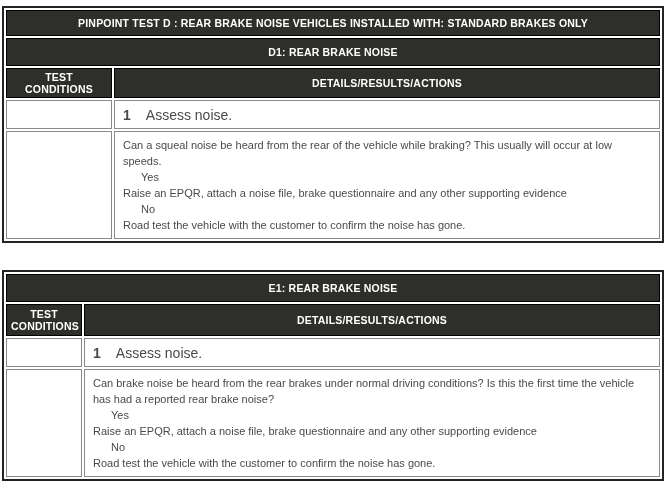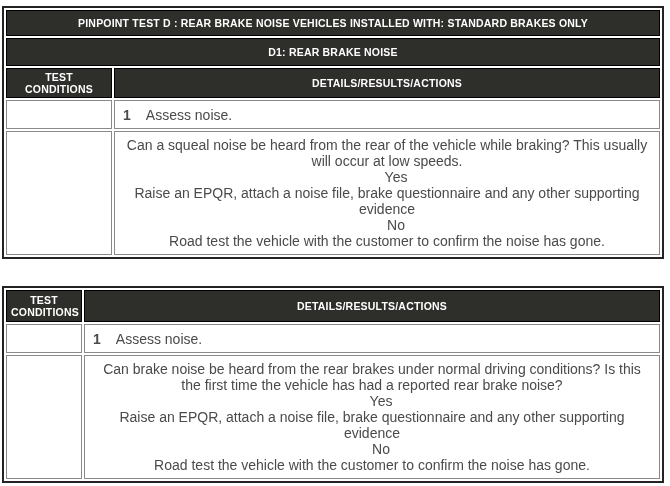--- a/index.html
+++ b/index.html
@@ -53,9 +53,8 @@
   td.details{
     vertical-align:middle;
     padding:5px 8px;
-    font-size:14px;
+    font-size:11px;
     color:#4a4a4a;
-    text-align:center;
   }
   td.details div{line-height:16px;}
   td.details .answer{font-weight:normal;padding-left:18px;}

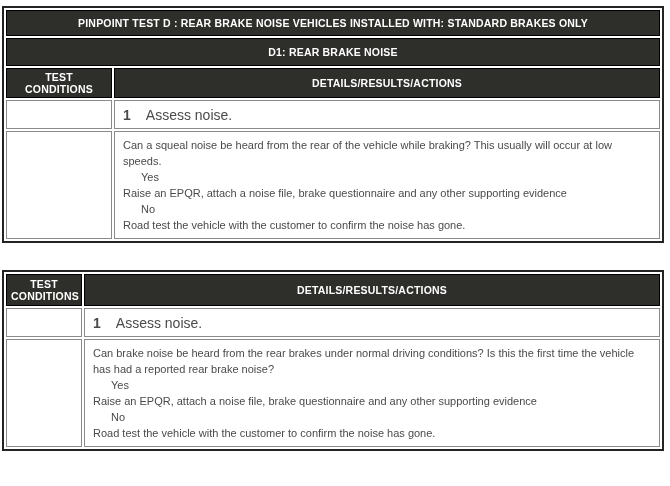--- a/index.html
+++ b/index.html
@@ -105,6 +105,9 @@
         <col>
       </colgroup>
     <tbody>
+    <tr class="subtitle-row">
+      <td colspan="2" class="hdr">E1: REAR BRAKE NOISE</td>
+    </tr>
     <tr class="colhead-row">
       <td class="hdr">TEST CONDITIONS</td>
       <td class="hdr">DETAILS/RESULTS/ACTIONS</td>

